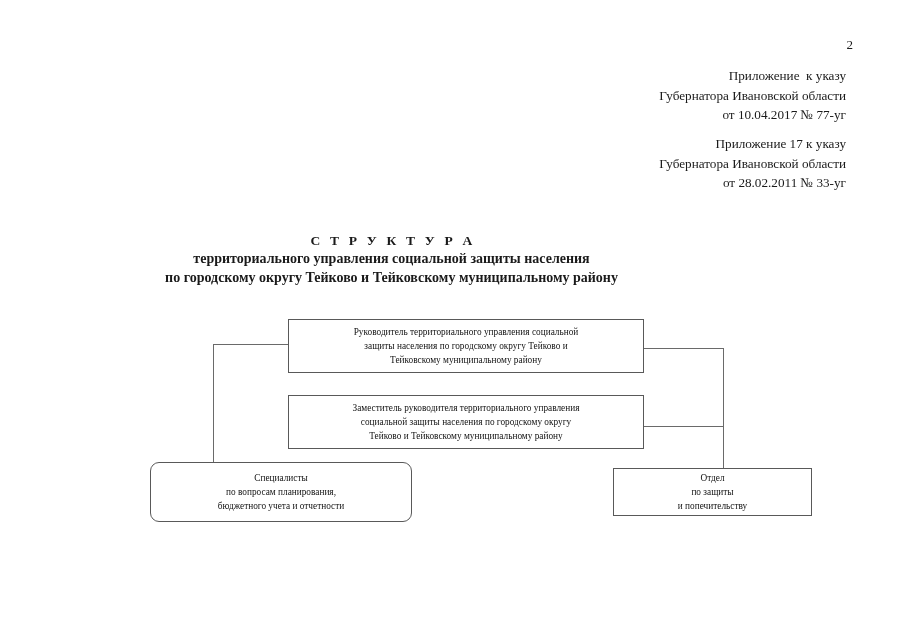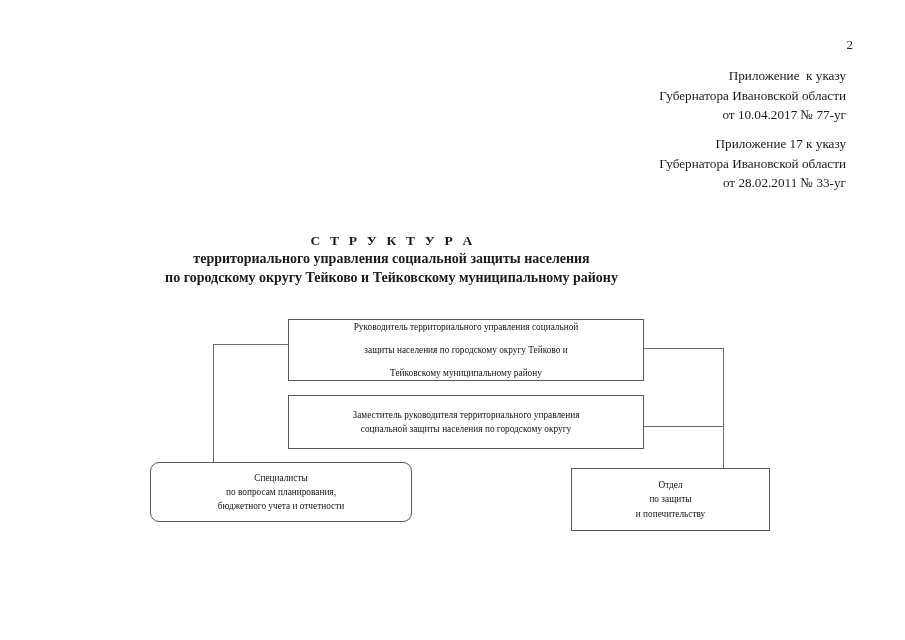--- a/index.html
+++ b/index.html
@@ -94,7 +94,7 @@
   }
   .node .ln { display: block; white-space: nowrap; }
 
-  #node-head  { left: 288px; top: 319px; width: 356px; height: 62px; justify-content: space-between; }
+  #node-head  { left: 288px; top: 319px; width: 356px; height: 54px; }
   #node-deputy{ left: 288px; top: 395px; width: 356px; height: 54px; }
   #node-specialists { left: 150px; top: 462px; width: 262px; height: 60px; border-radius: 9px; }
   #node-guardianship{ left: 571px; top: 468px; width: 199px; height: 63px; }

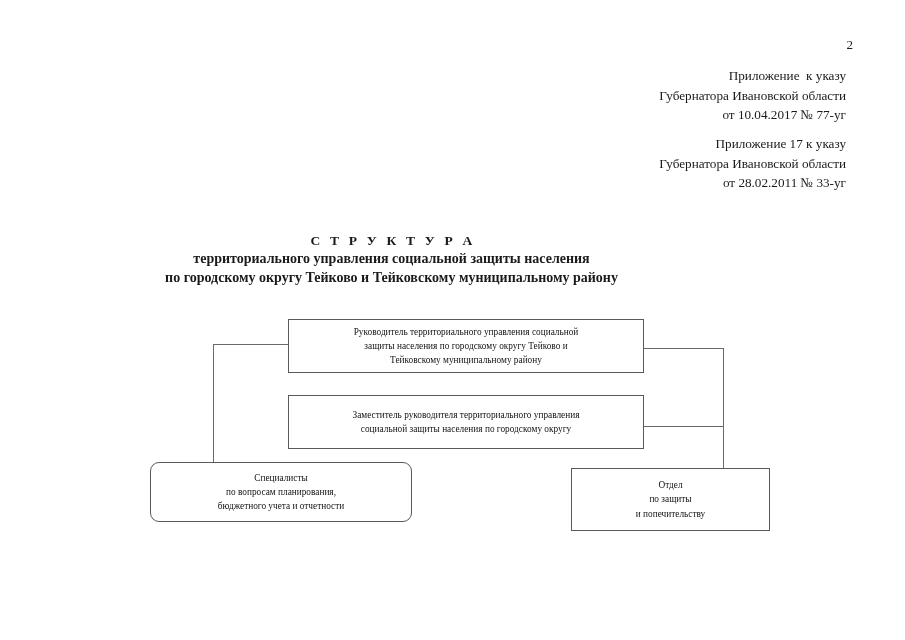--- a/index.html
+++ b/index.html
@@ -162,6 +162,7 @@
     <div class="node" id="node-deputy">
       <span class="ln">Заместитель руководителя территориального управления</span>
       <span class="ln">социальной защиты населения по городскому округу</span>
+      <span class="ln">Тейково и Тейковскому муниципальному району</span>
     </div>
 
     <div class="node" id="node-specialists">

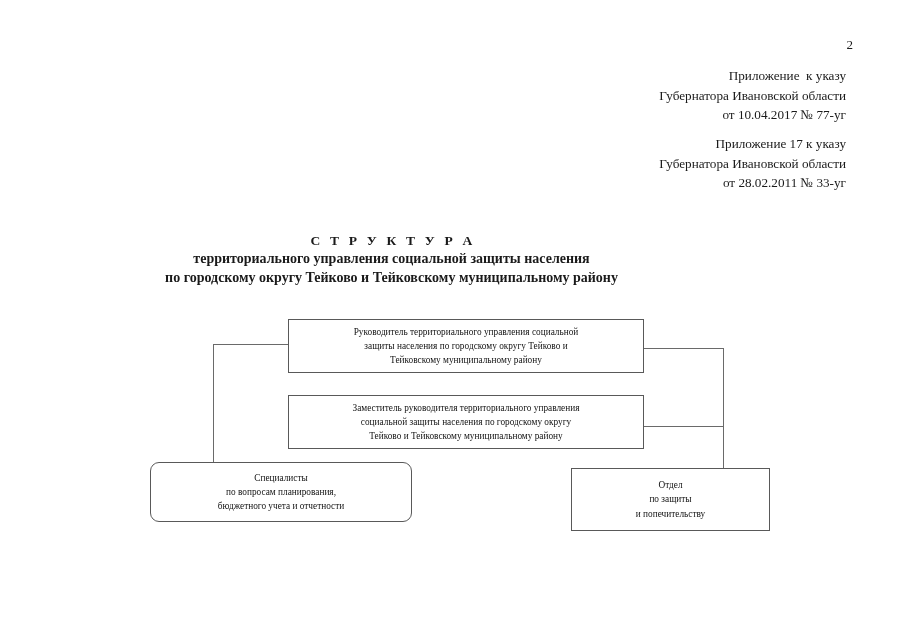--- a/index.html
+++ b/index.html
@@ -97,7 +97,7 @@
   #node-head  { left: 288px; top: 319px; width: 356px; height: 54px; }
   #node-deputy{ left: 288px; top: 395px; width: 356px; height: 54px; }
   #node-specialists { left: 150px; top: 462px; width: 262px; height: 60px; border-radius: 9px; }
-  #node-guardianship{ left: 571px; top: 468px; width: 199px; height: 63px; }
+  #node-guardianship{ left: 613px; top: 468px; width: 199px; height: 48px; }
 
   
   .conn {

